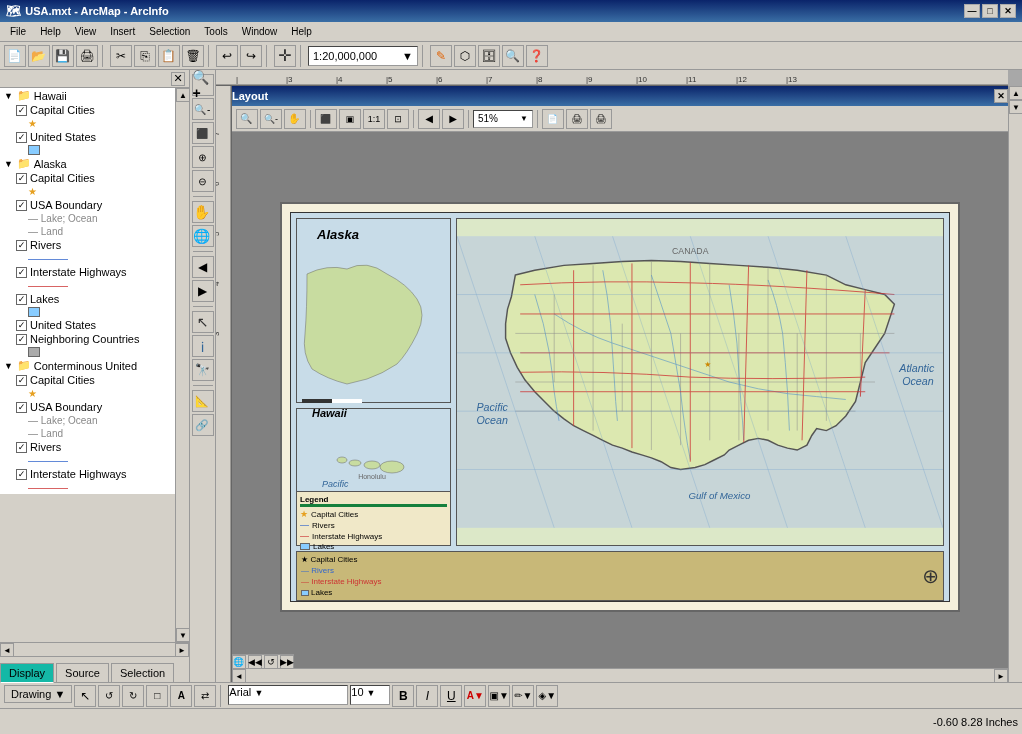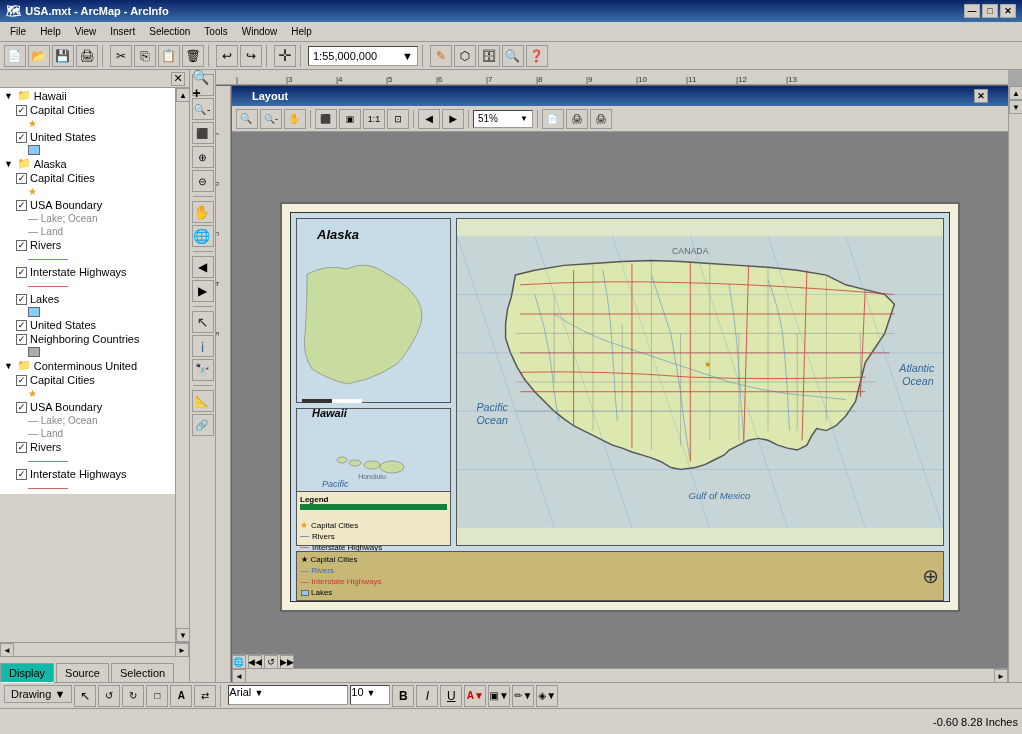--- a/index.html
+++ b/index.html
@@ -500,7 +500,7 @@
   <div class="tb-btn" style="font-size:16px; color:#333;">✛</div>
   <div class="tb-separator"></div>
   <div class="scale-dropdown">
-    <span>1:55,000,000</span>
+    <span>1:20,000,000</span>
     <span style="margin-left:auto;">▼</span>
   </div>
   <div class="tb-separator"></div>

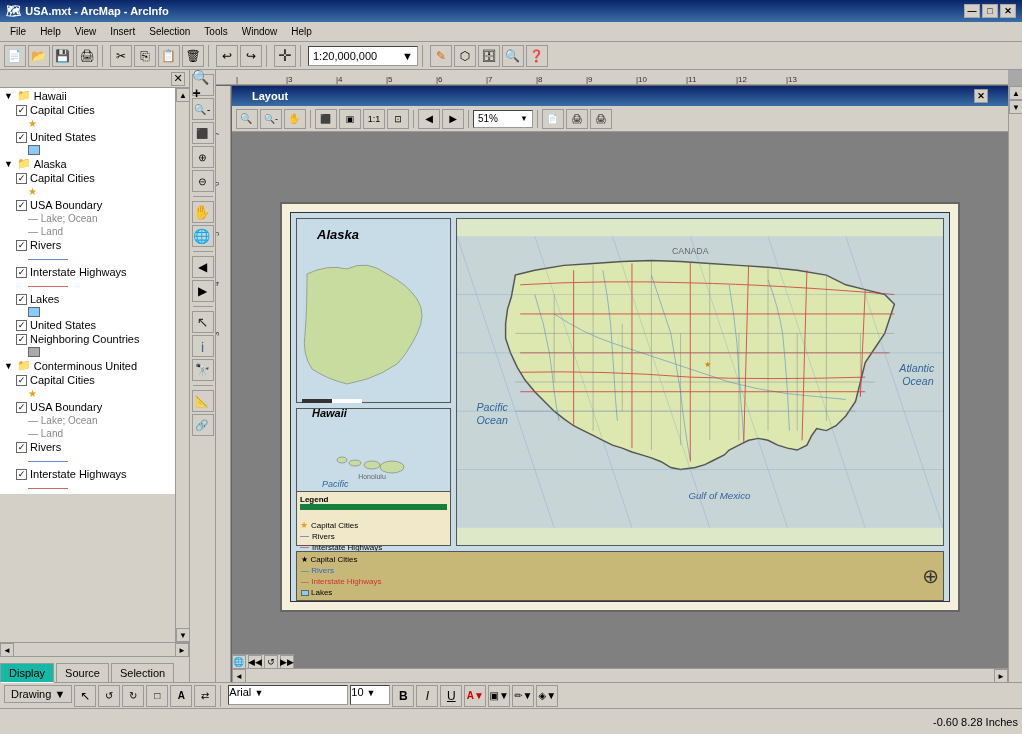--- a/index.html
+++ b/index.html
@@ -218,7 +218,7 @@
       display: flex;
       align-items: center;
       justify-content: space-between;
-      padding: 0 20px;
+      padding: 0 0;
       font-size: 11px;
       font-weight: bold;
       z-index: 10;

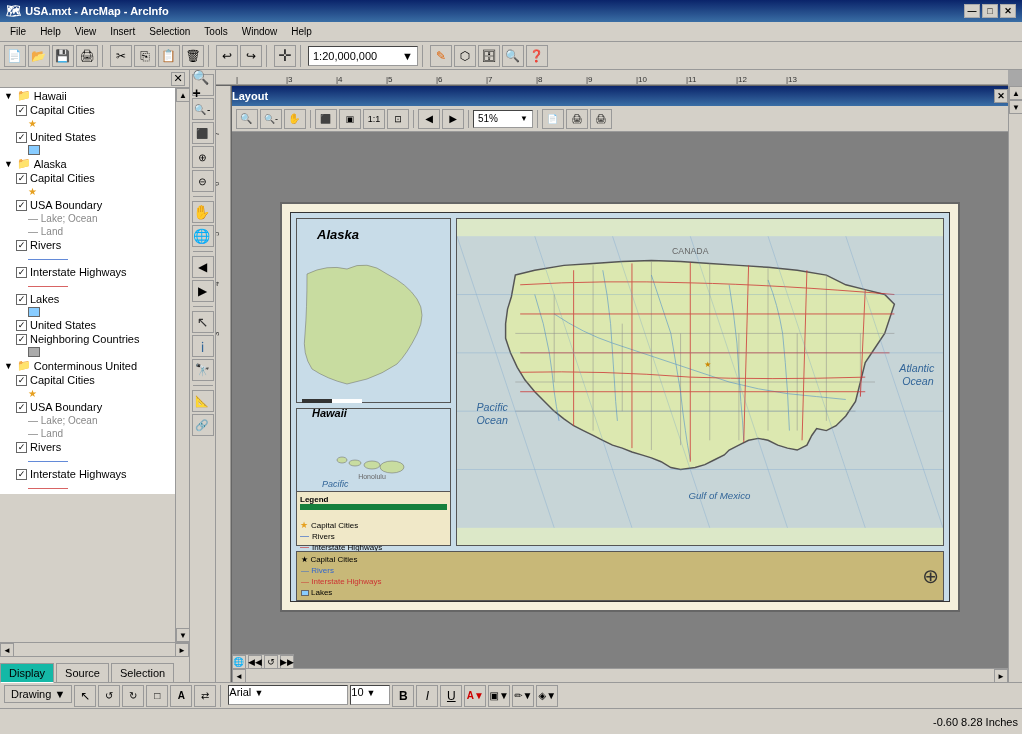--- a/index.html
+++ b/index.html
@@ -780,7 +780,7 @@
             </div>
 
             <div class="legend-box">
-              <div style="font-size:8px; font-weight:bold; border-bottom:6px solid #15803d; margin-bottom:10px;">Legend</div>
+              <div style="font-size:8px; font-weight:bold; border-bottom:3px solid #15803d; margin-bottom:2px;">Legend</div>
               <div style="display:flex; align-items:center; gap:3px; margin-bottom:1px;">
                 <span style="color:#e6a020; font-size:9px;">★</span>
                   <span style="font-size:8px;">Capital Cities</span>

